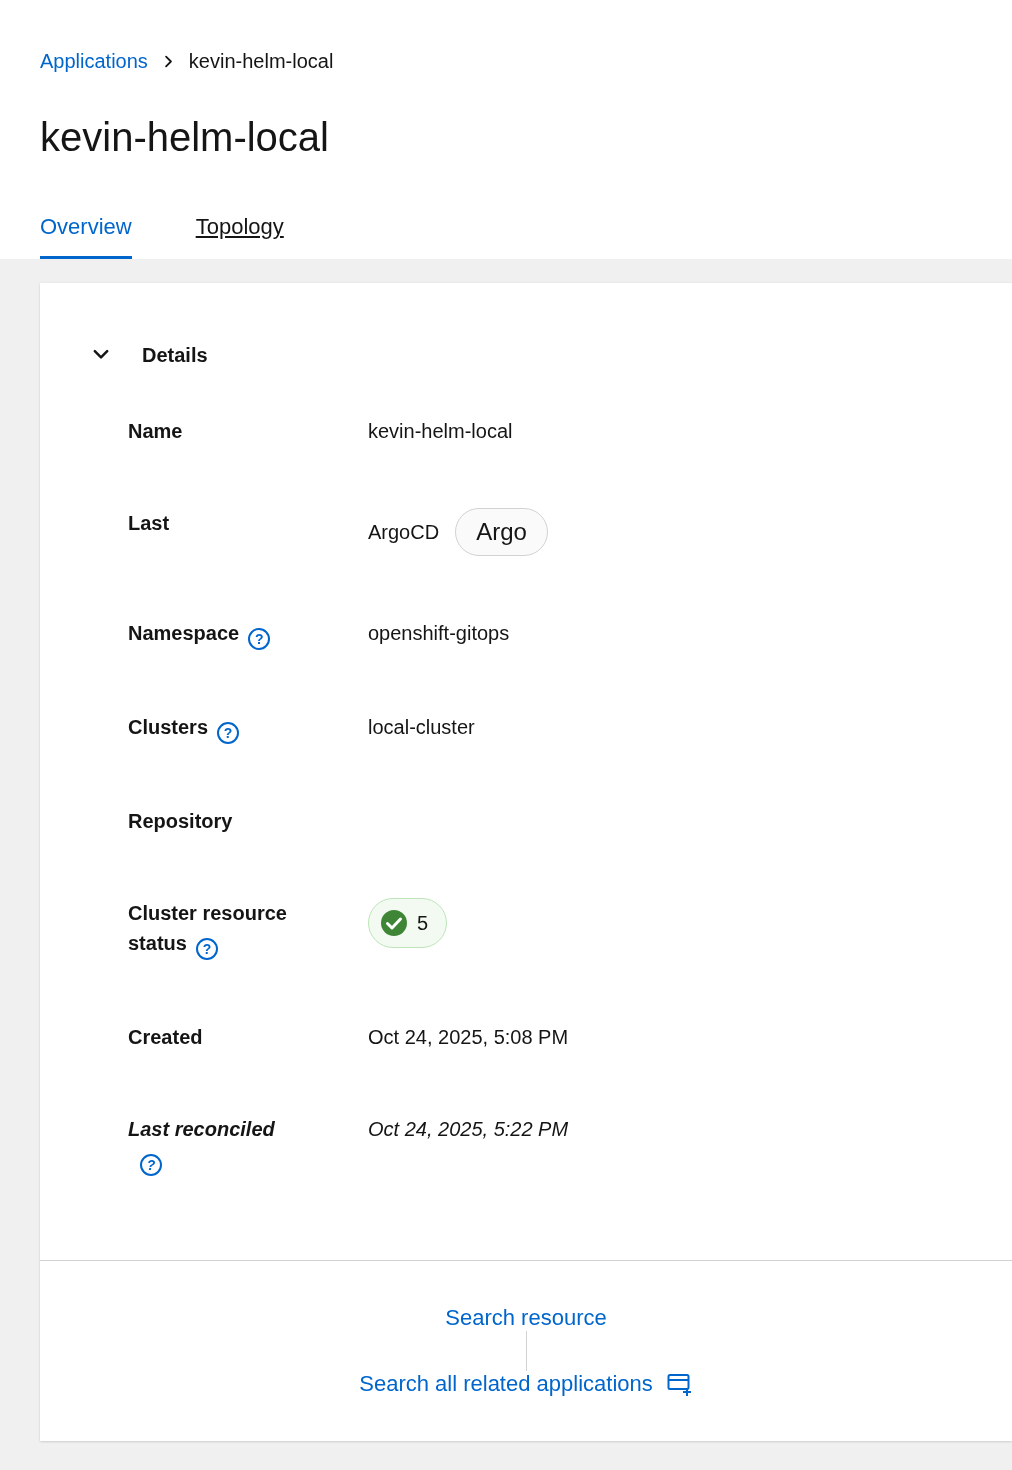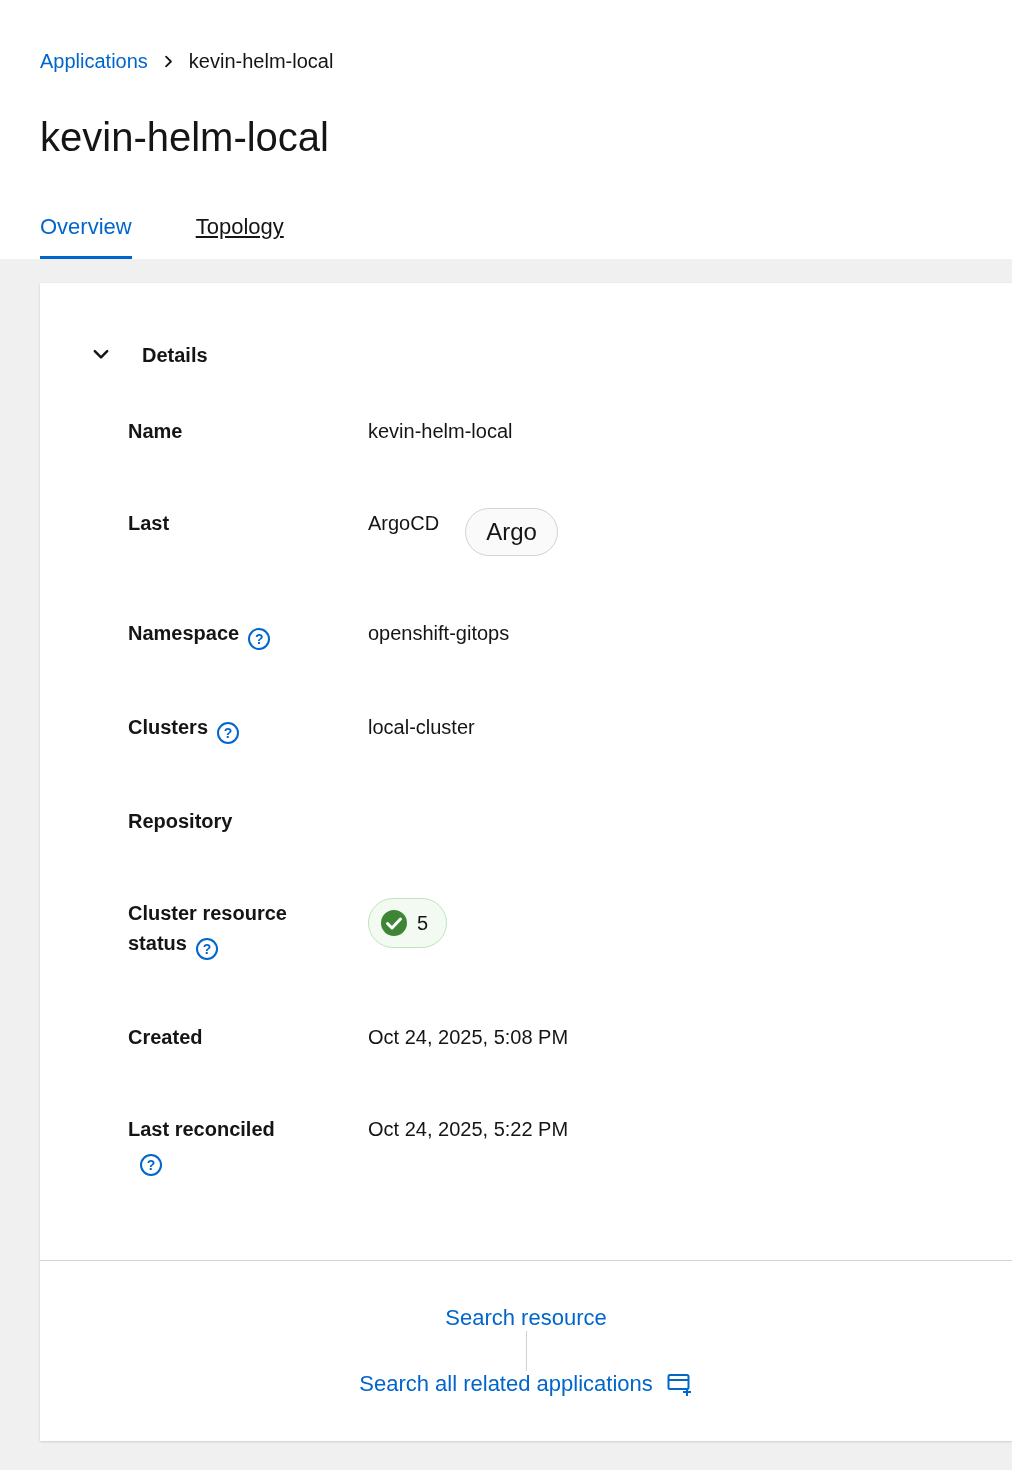--- a/index.html
+++ b/index.html
@@ -54,7 +54,7 @@
   .help-icon.block { display: inline-flex; margin-left: 12px; margin-top: 6px; }
   .break { display: block; height: 0; }
 
-  .type-value { display: flex; align-items: flex-start; gap: 26px; }
+  .type-value { display: flex; align-items: center; gap: 16px; }
   .pill-badge {
     display: inline-flex; align-items: center;
     border: 1px solid #d2d2d2; background: #fafafa; border-radius: 26px;

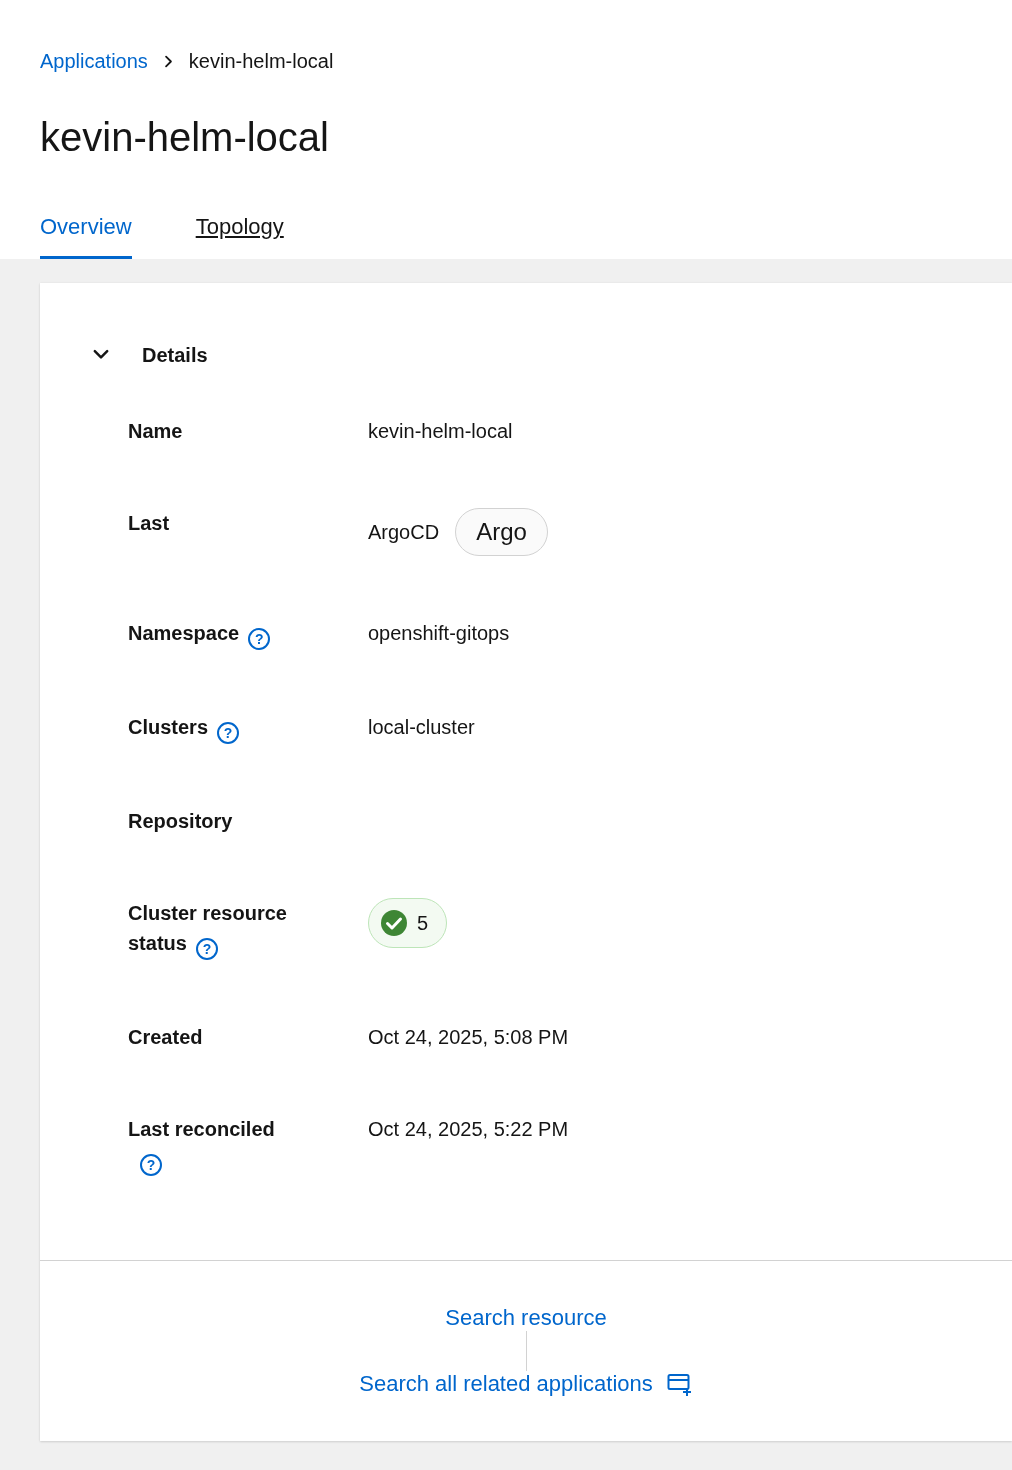--- a/index.html
+++ b/index.html
@@ -38,7 +38,7 @@
 
   .rows { margin-top: 46px; margin-left: 40px; }
   .row { display: flex; align-items: flex-start; margin-bottom: 62px; }
-  .row:last-child { margin-bottom: 28px; }
+  .row:last-child { margin-bottom: 28px; font-style: italic; }
   .row-label {
     width: 200px; margin-right: 40px; flex: 0 0 auto;
     font-size: 20px; font-weight: 700; line-height: 30px;

